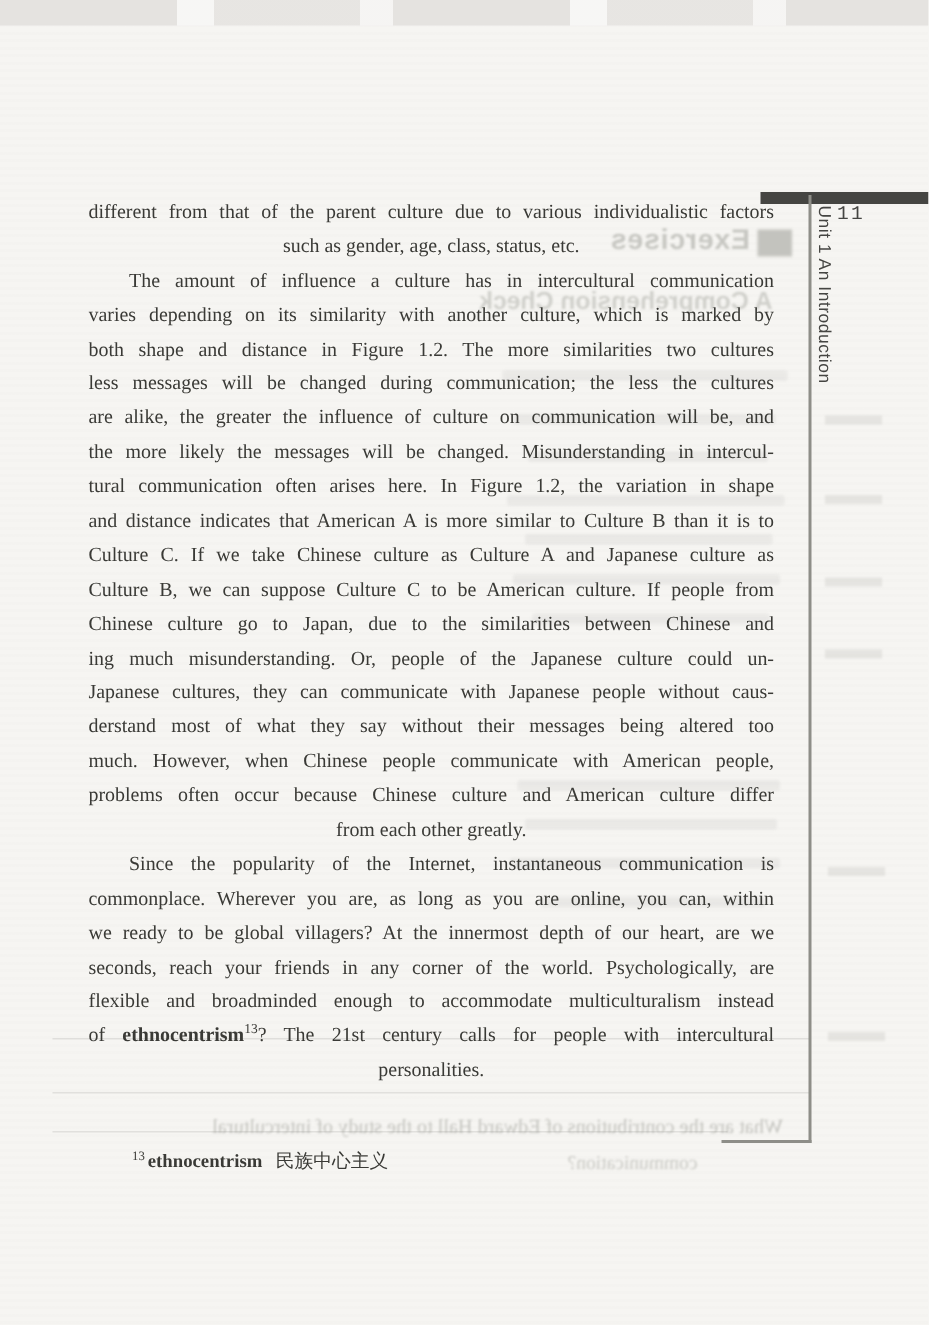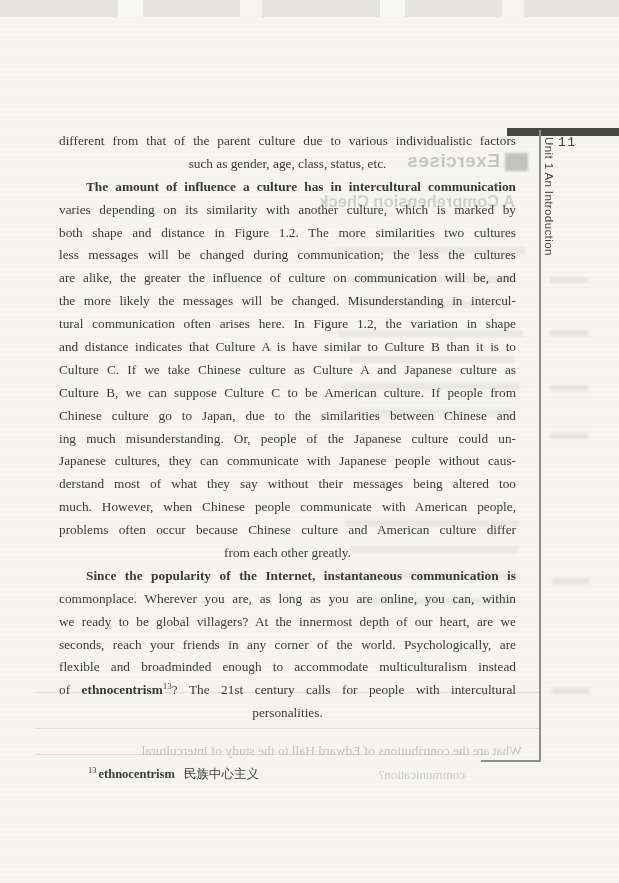--- a/index.html
+++ b/index.html
@@ -42,7 +42,7 @@
   }
   .line{height:22.9px;overflow:hidden;text-align:center;}
   .line.just{text-align:justify;text-align-last:justify;}
-  .para.indent .line:first-child{text-indent:27px;font-weight:bold;}
+  .para.indent .line:first-child{text-indent:27px;}
   .body-text sup, .footnote sup{font-size:9px;vertical-align:super;line-height:0;}
   .bold{font-weight:bold;}
   

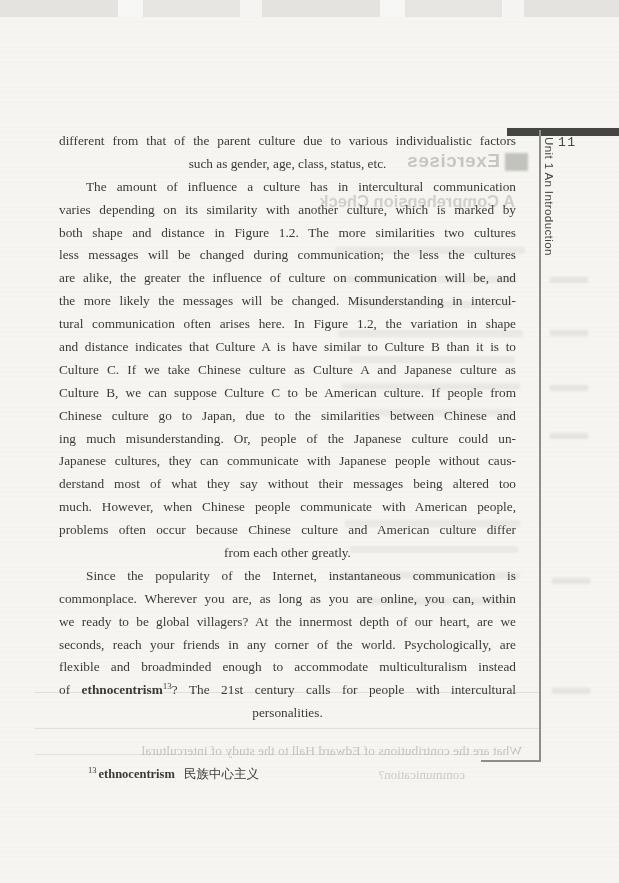--- a/index.html
+++ b/index.html
@@ -121,7 +121,7 @@
         <div class="line just">are alike, the greater the influence of culture on communication will be, and</div>
         <div class="line just">the more likely the messages will be changed. Misunderstanding in intercul-</div>
         <div class="line just">tural communication often arises here. In Figure 1.2, the variation in shape</div>
-        <div class="line just">and distance indicates that Culture A is have similar to Culture B than it is to</div>
+        <div class="line just">and distance indicates that American A is more similar to Culture B than it is to</div>
         <div class="line just">Culture C. If we take Chinese culture as Culture A and Japanese culture as</div>
         <div class="line just">Culture B, we can suppose Culture C to be American culture. If people from</div>
         <div class="line just">Chinese culture go to Japan, due to the similarities between Chinese and</div>

